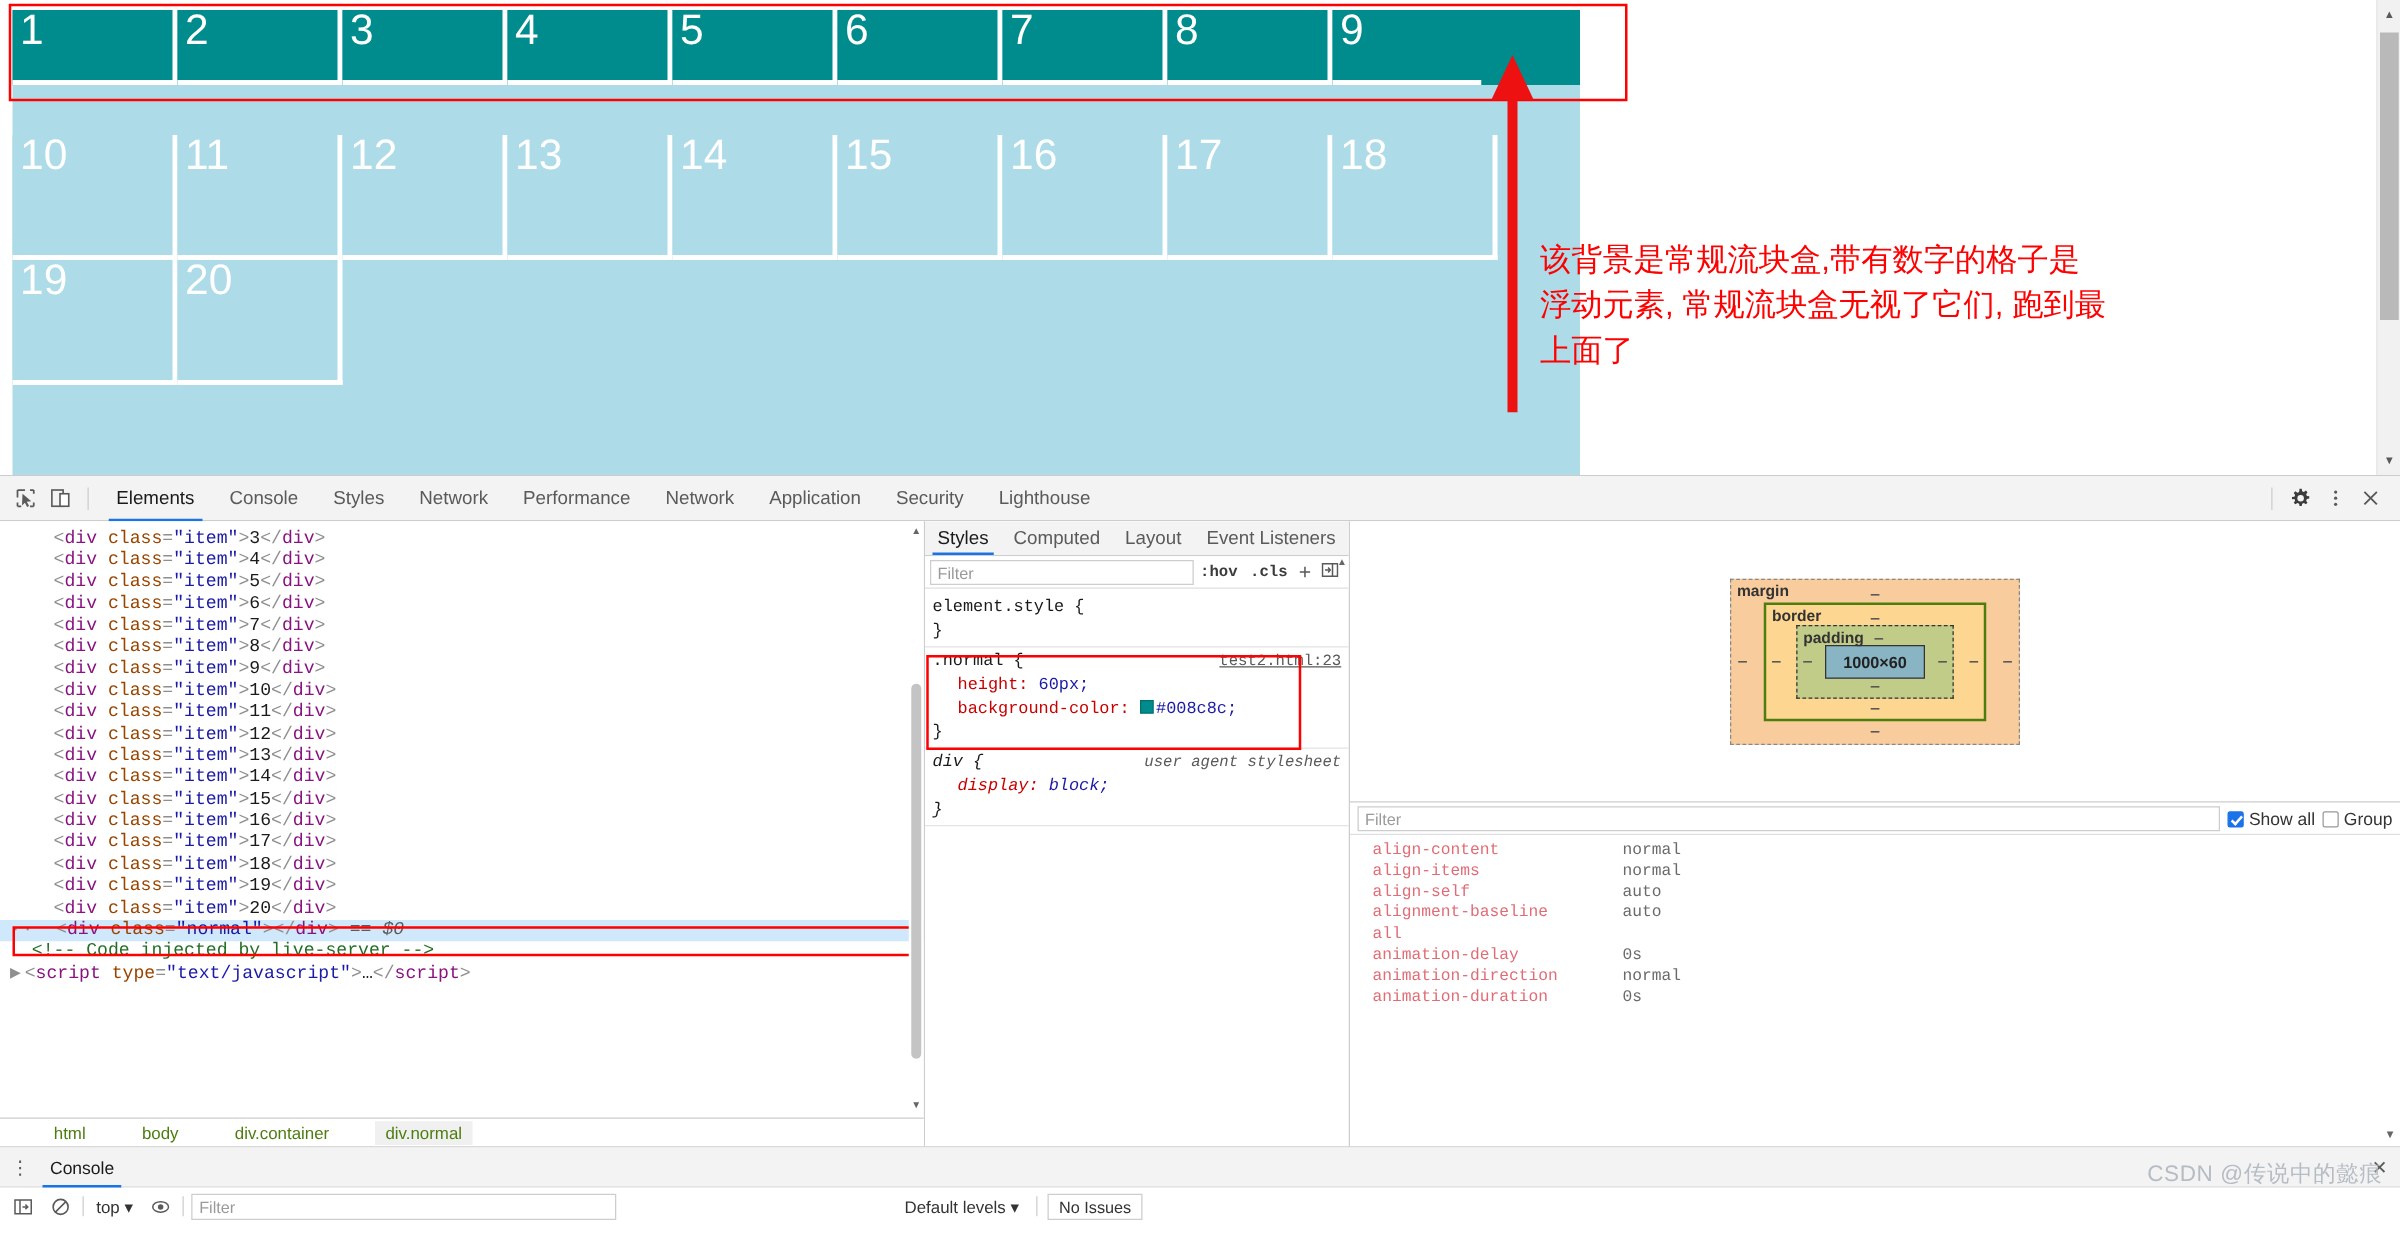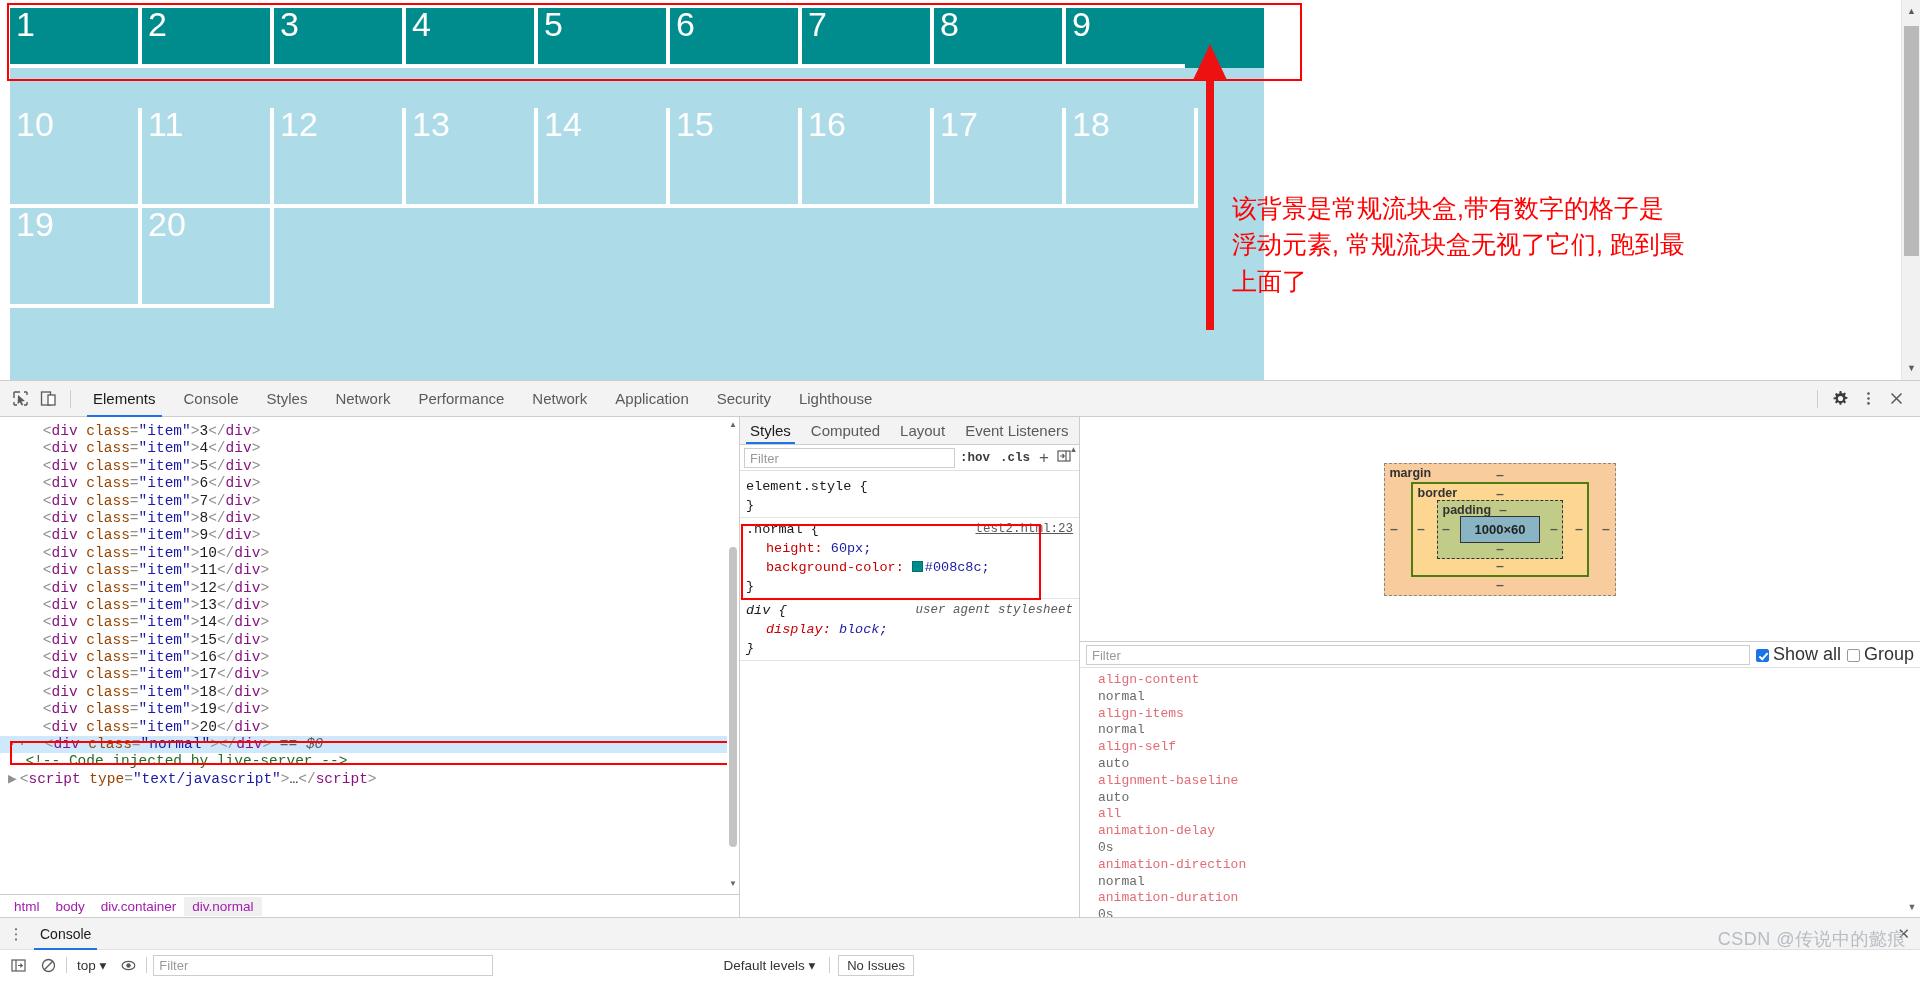--- a/index.html
+++ b/index.html
@@ -233,7 +233,7 @@
     content:""; position:absolute; left:4px; top:1px; width:3px; height:7px;
     border:solid #fff; border-width:0 2px 2px 0; transform:rotate(42deg);
   }
-  .cb-label { font-size:18px; color:#333; }
+  .cb-label { font-size:14px; color:#333; }
   .computed-list {
     font-family:"Liberation Mono", monospace; font-size:13px; line-height:16.8px;
     padding:4px 0 0 18px; position:relative;

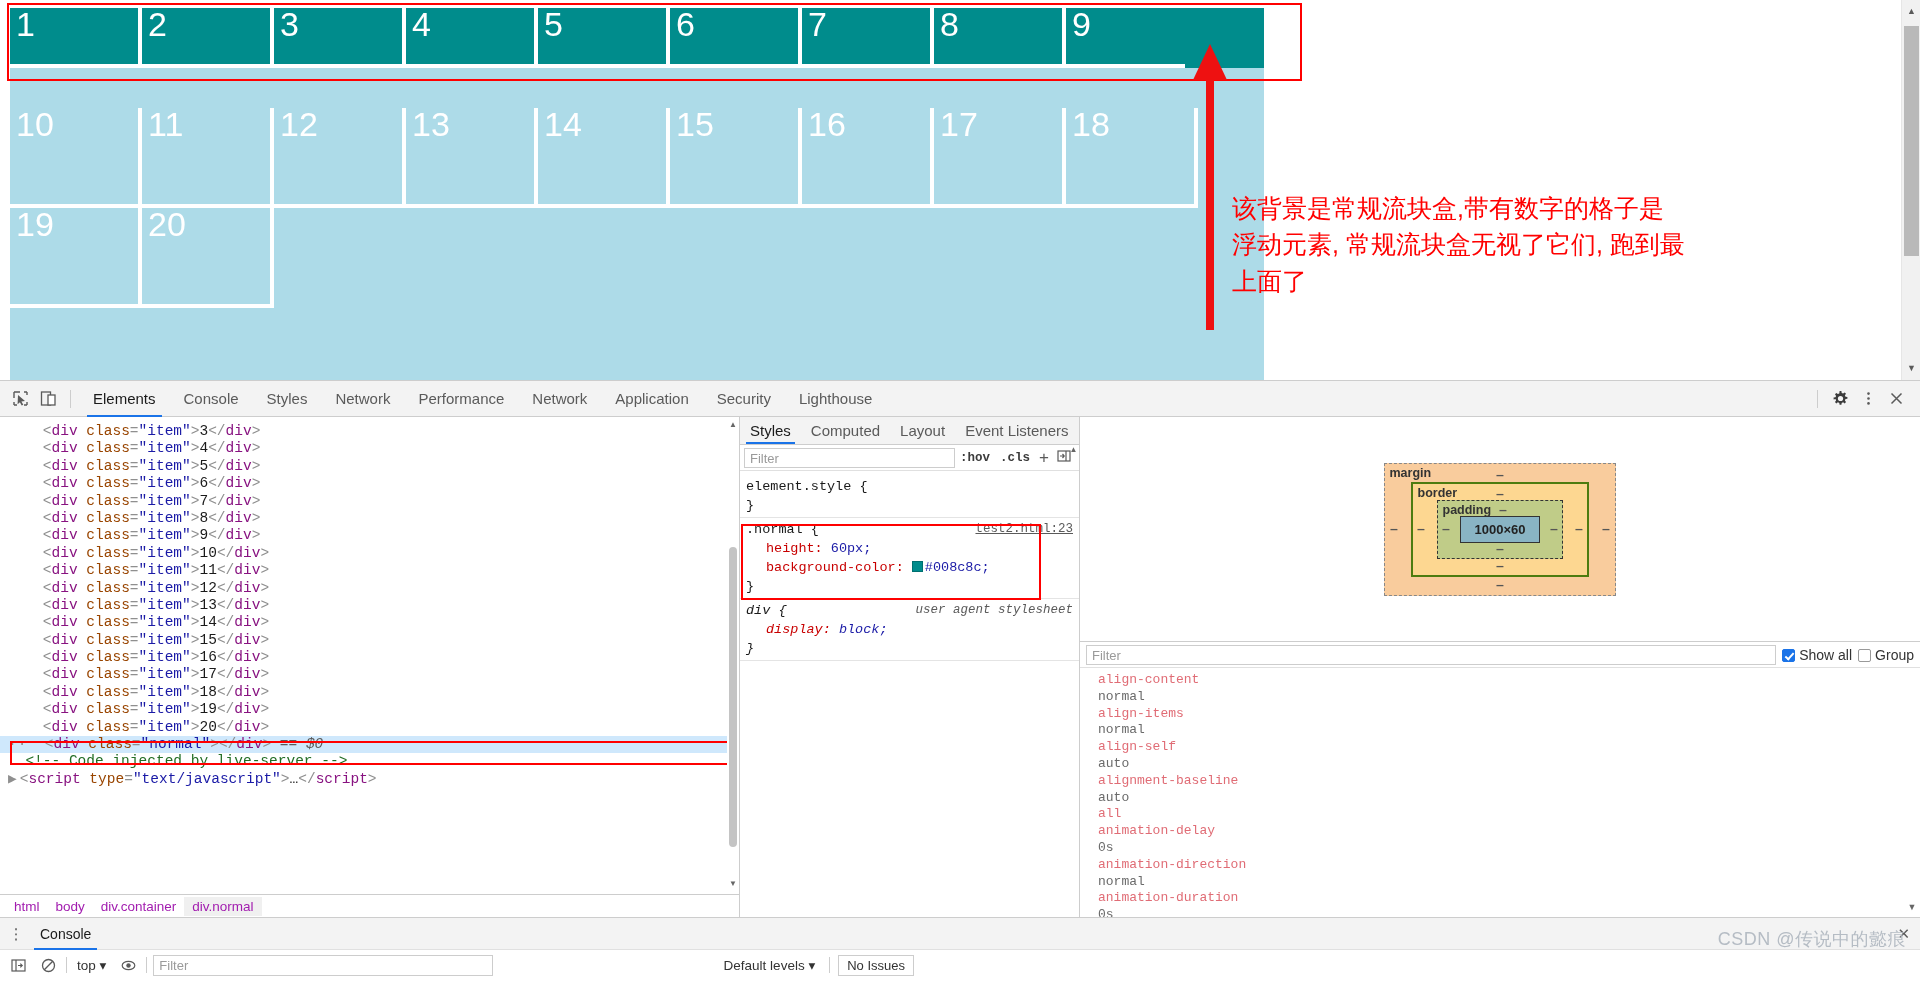--- a/index.html
+++ b/index.html
@@ -238,7 +238,7 @@
     font-family:"Liberation Mono", monospace; font-size:13px; line-height:16.8px;
     padding:4px 0 0 18px; position:relative;
   }
-  .cprop-row { display:flex;flex-direction:column; }
+  .cprop-row { display:flex; }
   .cprop { color:#e06c75; width:200px; }
   .cval { color:#6a6a6a; }
   .computed-scroll { position:absolute; right:2px; bottom:4px; width:12px; height:12px; color:#666; font-size:9px; text-align:center;}

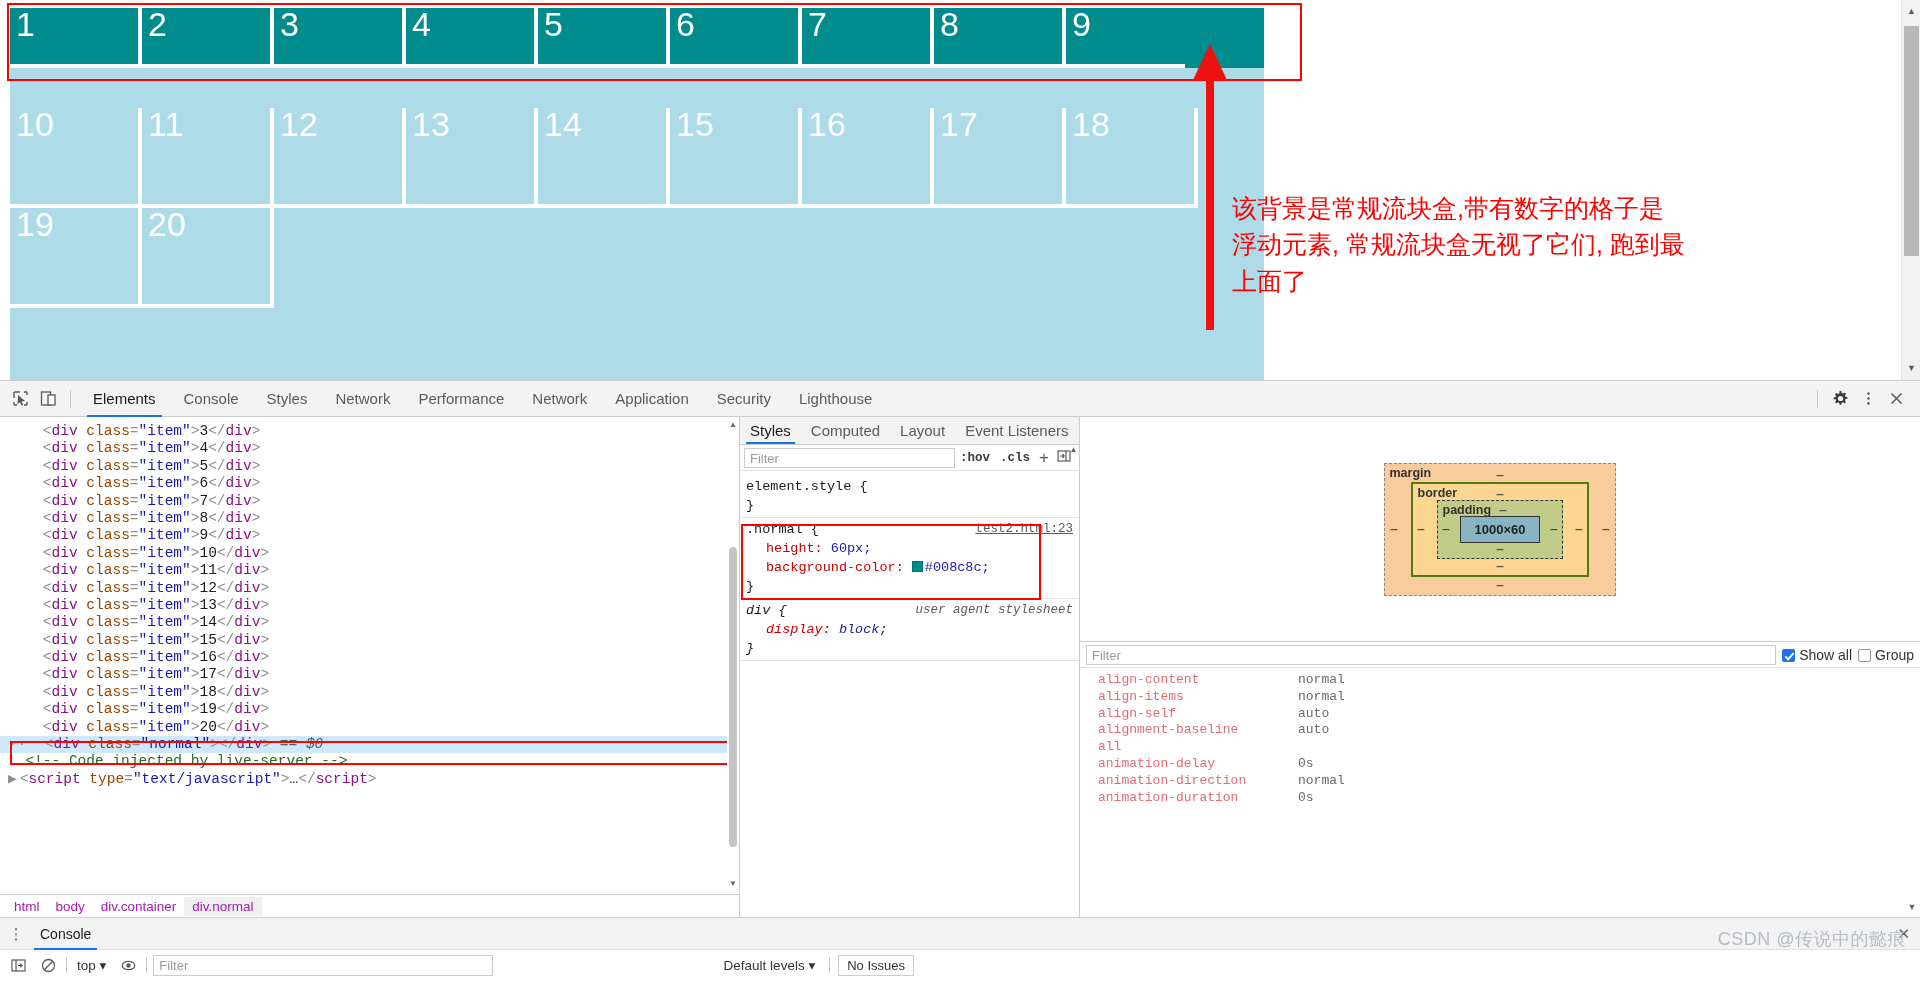--- a/index.html
+++ b/index.html
@@ -147,7 +147,7 @@
     border-top:1px solid #cdcdcd; background:#ffffff;
     display:flex; align-items:center; font-size:13.5px; padding-left:6px;
   }
-  .crumb { padding:2px 8px; color:#a21caf; }
+  .crumb { padding:2px 8px; color:#4d7c0f;margin-left:29px; }
   .crumb.active { background:#f0f0f0; }
 
   

